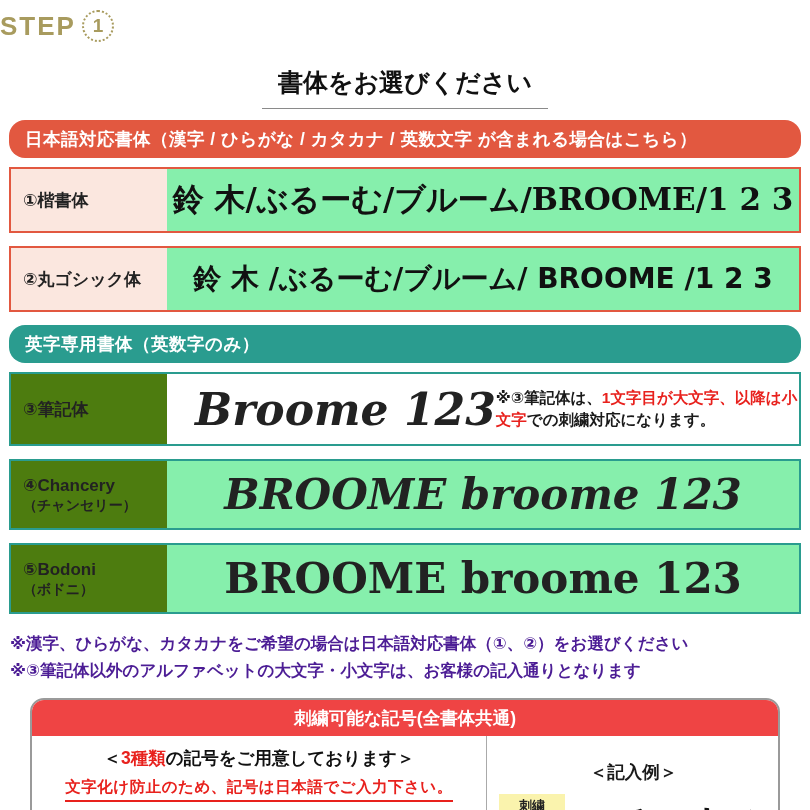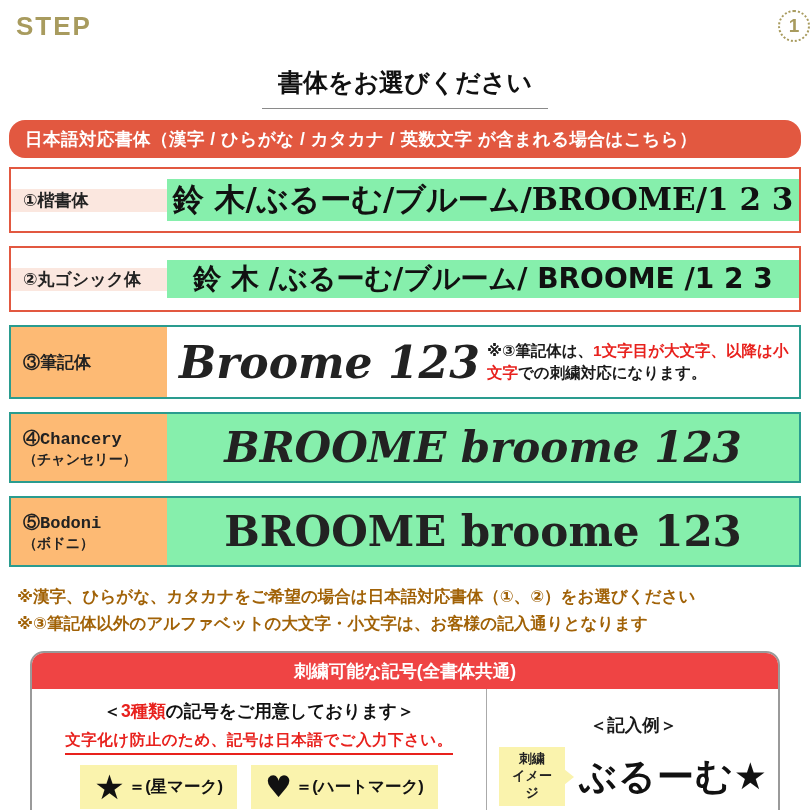--- a/index.html
+++ b/index.html
@@ -8,7 +8,7 @@
   .page { width:810px; height:810px; padding:6px 0 0 0; }
 
   
-  .step-row { text-align:center; height:40px; display:flex; align-items:center; justify-content:space-between; gap:6px;padding-left:16px; }
+  .step-row { text-align:center; height:40px; display:flex; align-items:center; justify-content:flex-start; gap:6px; }
   .step-word { color:#a89b5e; font-size:26px; font-weight:bold; letter-spacing:2px; }
   .step-circle { width:32px; height:32px; border:2px dotted #a89b5e; border-radius:50%;
     display:inline-flex; align-items:center; justify-content:center;

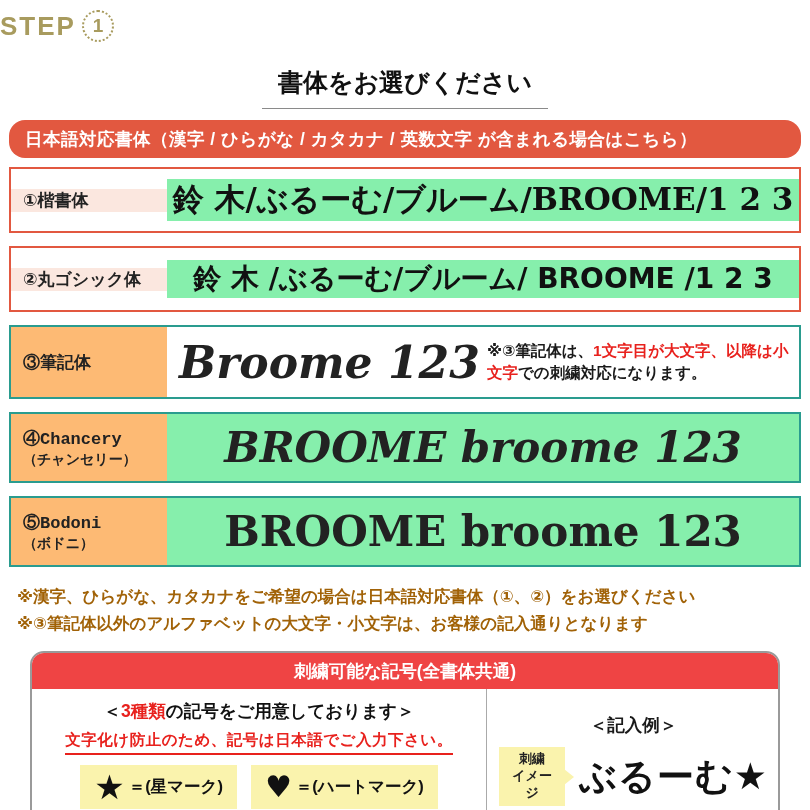--- a/index.html
+++ b/index.html
@@ -33,7 +33,7 @@
   .row-label.lteal { background:#fdba74;font-family:Liberation Mono, monospace; }
   .row-label .sub { font-size:14px; font-weight:bold; margin-top:1px; }
   .row-sample { flex:1; display:flex; align-items:center; justify-content:center; background:#86efac; overflow:hidden; }
-  .h66 { height:66px;align-items:center; } .h74 { height:74px; } .h71 { height:71px; }
+  .h66 { height:66px; } .h74 { height:74px; } .h71 { height:71px; }
 
   .sample-kaisho { font-family:"DejaVu Serif","Liberation Serif",serif; font-size:31px; font-weight:bold; white-space:nowrap; color:#111; }
   .sample-maru   { font-family:"DejaVu Sans","Liberation Sans",sans-serif; font-size:28px; font-weight:bold; white-space:nowrap; color:#111; }

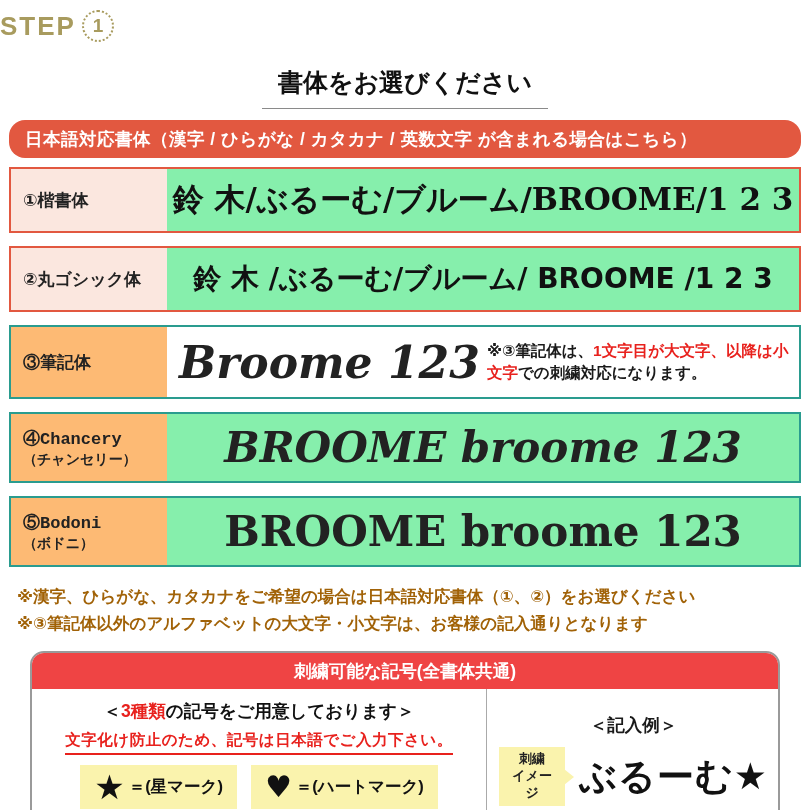--- a/index.html
+++ b/index.html
@@ -106,6 +106,7 @@
     </div>
   </div>
 
+  <div class="banner teal">英字専用書体（英数字のみ）</div>
 
   <div class="font-row teal-border h74">
     <div class="row-label lteal">

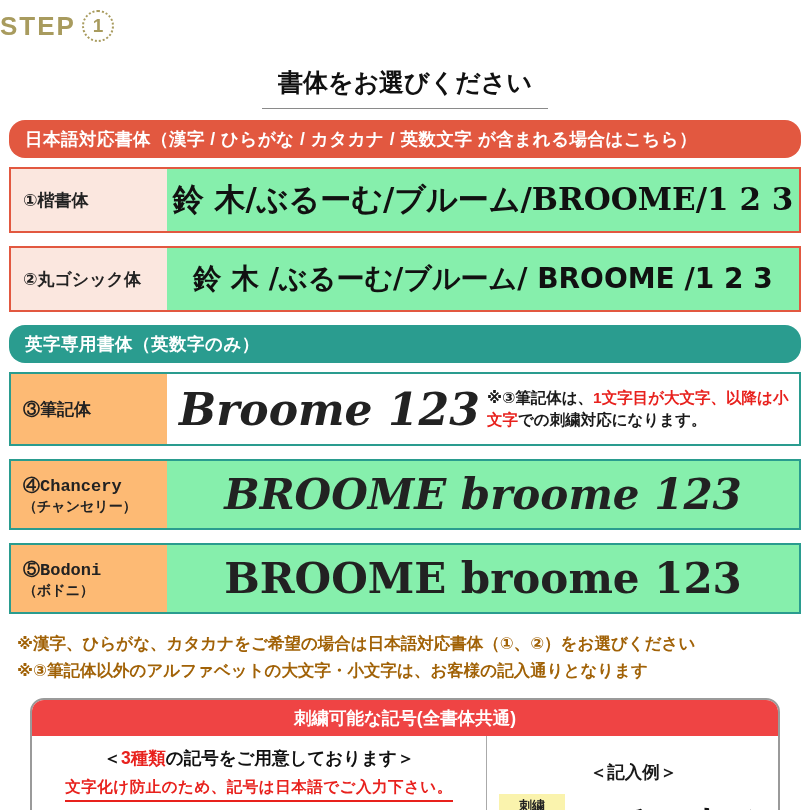--- a/index.html
+++ b/index.html
@@ -30,7 +30,7 @@
   .row-label { width:156px; flex:0 0 156px; display:flex; flex-direction:column;
     justify-content:center; padding-left:12px; font-size:17px; font-weight:bold; color:#222; }
   .row-label.pink { background:#fbe7df; }
-  .row-label.lteal { background:#fdba74;font-family:Liberation Mono, monospace; }
+  .row-label.lteal { background:#4d7c0f; }
   .row-label .sub { font-size:14px; font-weight:bold; margin-top:1px; }
   .row-sample { flex:1; display:flex; align-items:center; justify-content:center; background:#86efac; overflow:hidden; }
   .h66 { height:66px; } .h74 { height:74px; } .h71 { height:71px; }

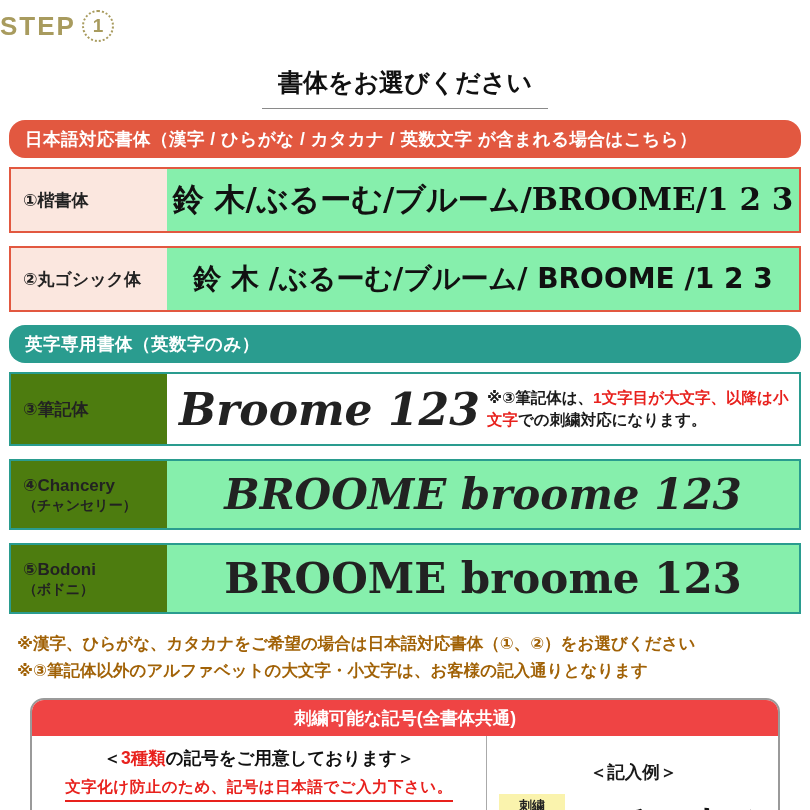--- a/index.html
+++ b/index.html
@@ -41,7 +41,7 @@
   .sample-chancery { font-family:"DejaVu Serif","Liberation Serif",serif; font-style:italic; font-size:42px; font-weight:bold; white-space:nowrap; color:#222; }
   .sample-bodoni { font-family:"DejaVu Serif","Liberation Serif",serif; font-size:42px; font-weight:bold; white-space:nowrap; color:#222; }
 
-  .row3-sample { flex:1; display:flex; align-items:center; justify-content:flex-start; padding-left:12px; }
+  .row3-sample { flex:1; display:flex; align-items:center; justify-content:flex-start; padding-left:28px; }
   .row3-note { width:312px; flex:0 0 312px; display:flex; flex-direction:column; justify-content:center;
     font-size:15.5px; font-weight:bold; line-height:1.45; padding-right:8px; }
   .red-text { color:#e8211d; }

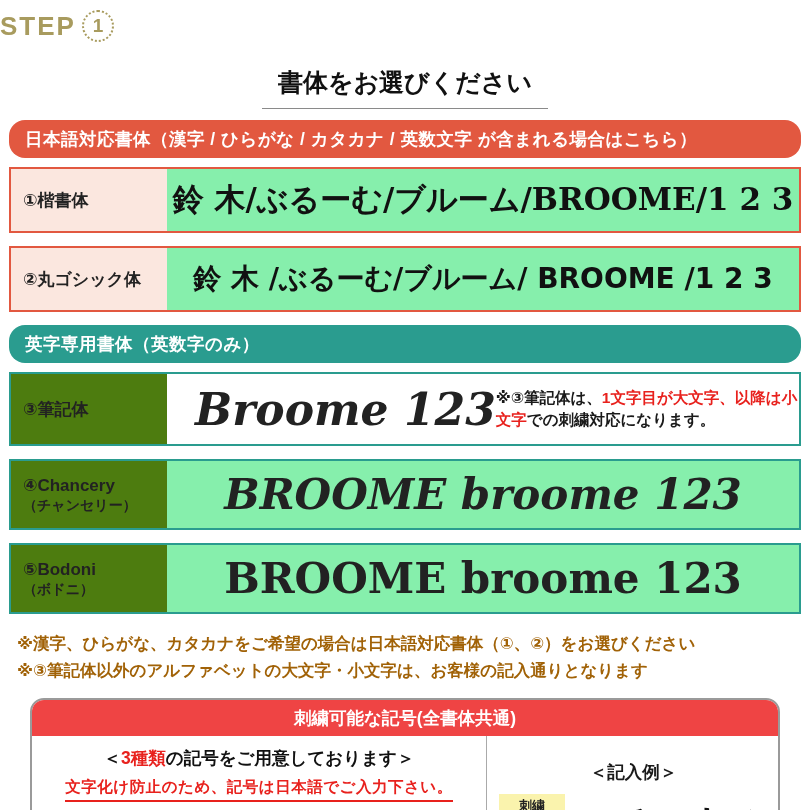--- a/index.html
+++ b/index.html
@@ -47,7 +47,7 @@
   .red-text { color:#e8211d; }
 
   
-  .notes { margin:16px 10px 0 17px; font-size:16.5px; font-weight:600; color:#a16207; line-height:1.65; }
+  .notes { margin:16px 10px 0 10px; font-size:16.5px; font-weight:600; color:#4c1d95; line-height:1.65; }
 
   
   .sym-box { margin:14px 30px 0 30px; border:2px solid #9a9a9a; border-radius:14px; overflow:hidden; background:#fff; }

